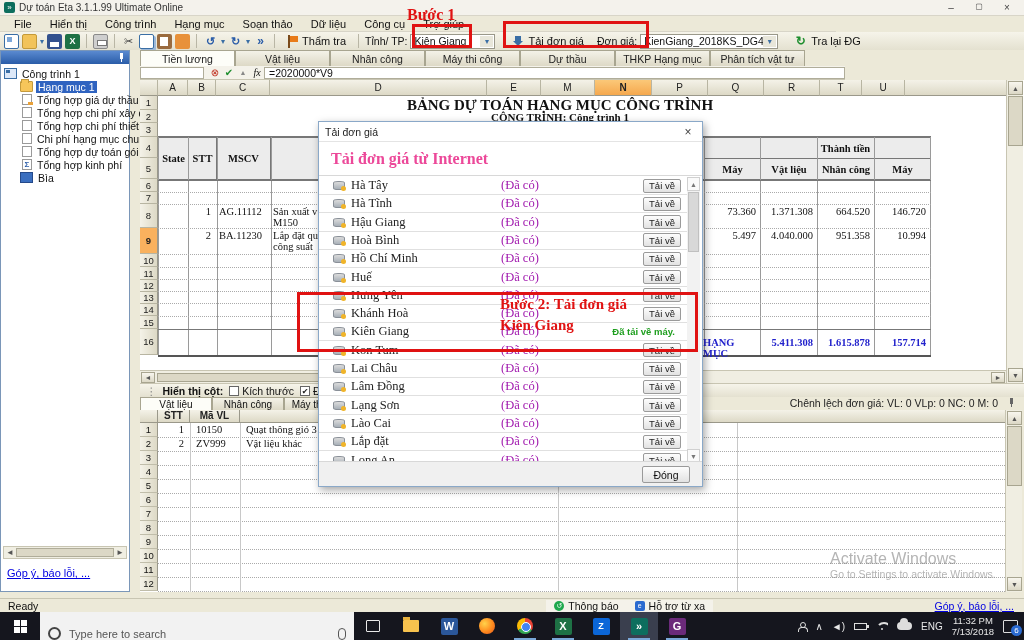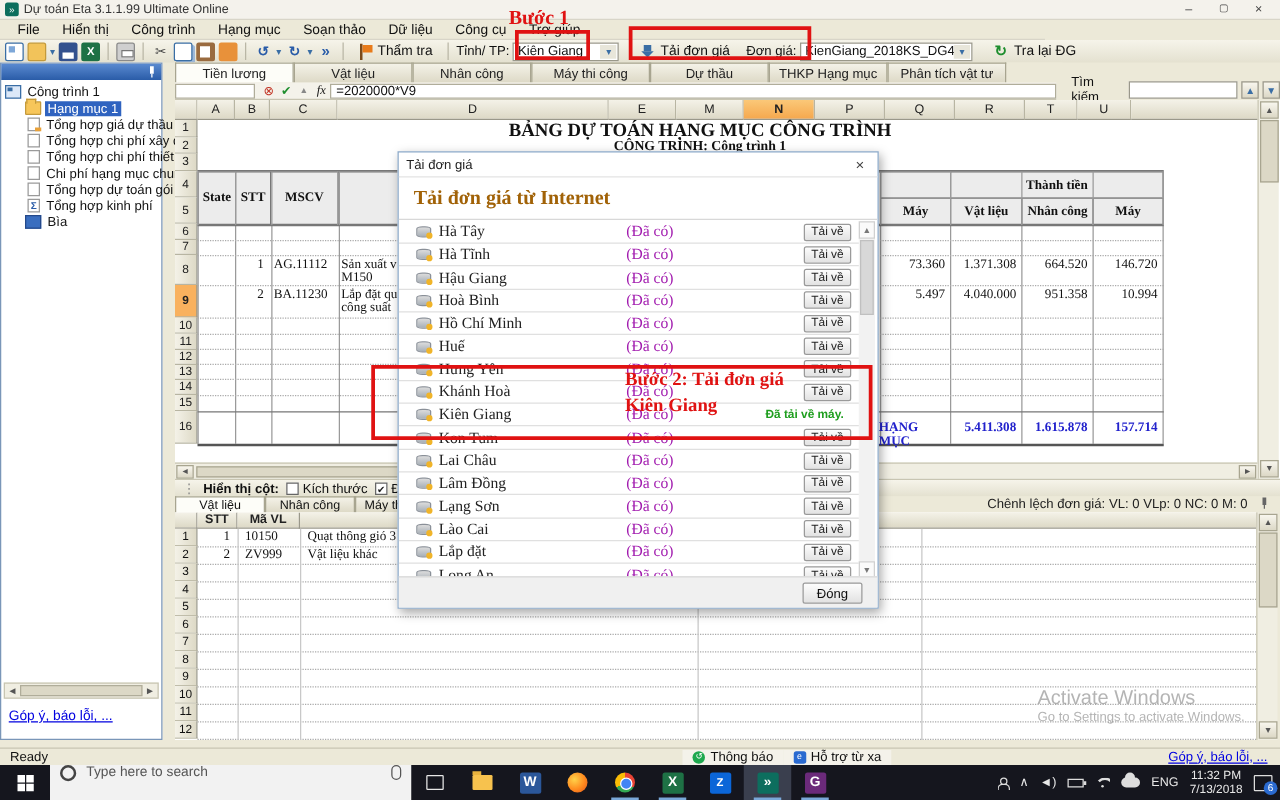--- a/index.html
+++ b/index.html
@@ -237,12 +237,6 @@
       <div class="tab">Phân tích vật tư</div>
     </div>
 
-  <div class="searchbar">
-    <span class="lbl">Tìm kiếm</span>
-    <span class="inp"></span>
-    <span class="sbtn">▲</span>
-    <span class="sbtn">▼</span>
-  </div>
 
   <div class="formulabar">
     <span class="namebox"></span>

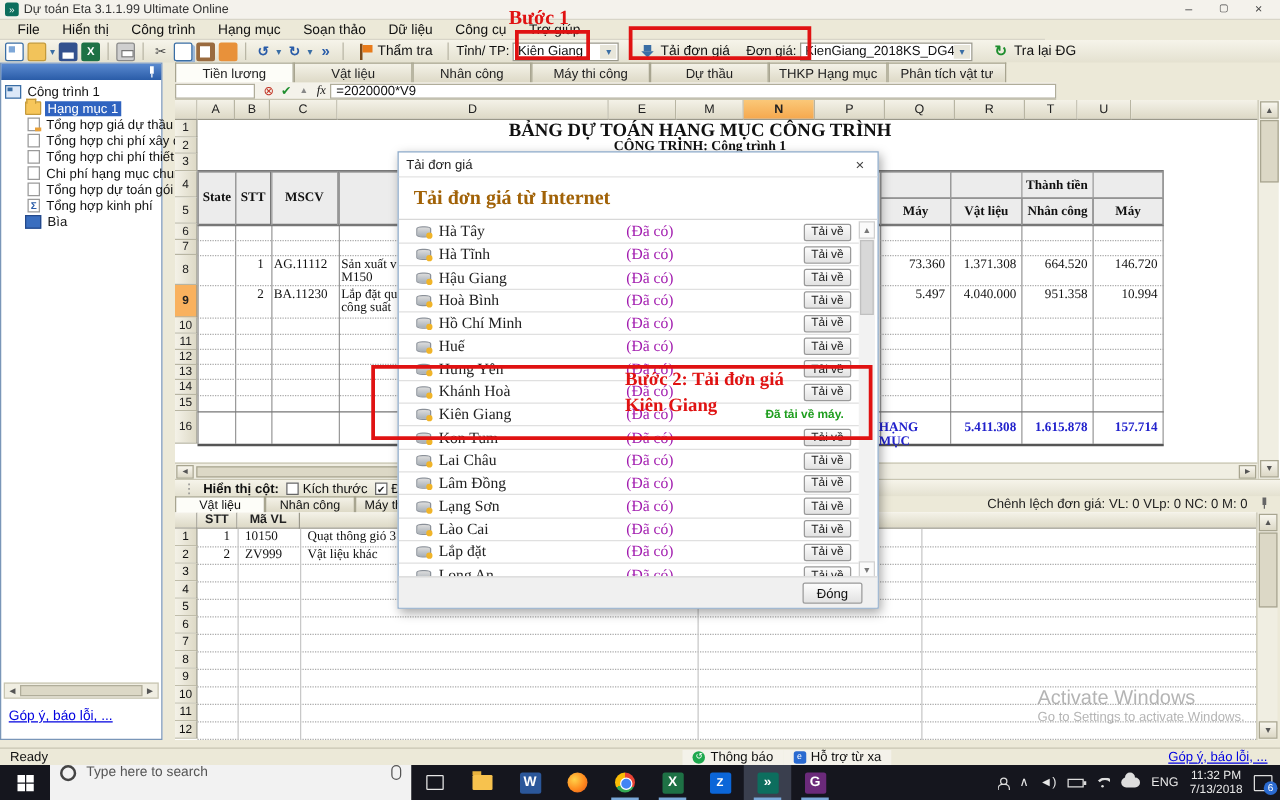--- a/index.html
+++ b/index.html
@@ -103,7 +103,7 @@
   .dialog{position:absolute;left:318px;top:121px;width:385px;height:366px;background:#fff;border:1px solid #8aa8c8;box-shadow:2px 3px 8px rgba(0,0,0,.35);z-index:50;}
   .dlg-title{height:20px;display:flex;align-items:center;padding:0 6px;font-size:10.5px;color:#222;border-bottom:1px solid #e4e4e4;}
   .dlg-close{margin-left:auto;font-size:12px;color:#444;width:16px;text-align:center;}
-  .dlg-head{height:34px;display:flex;align-items:center;padding-left:12px;font-family:"Liberation Serif",serif;font-weight:bold;font-size:16px;color:#a16207;border-bottom:1px solid #d8d8d8;}
+  .dlg-head{height:34px;display:flex;align-items:center;padding-left:12px;font-family:"Liberation Serif",serif;font-weight:bold;font-size:16px;color:#ec4899;border-bottom:1px solid #d8d8d8;}
   .dlg-list{position:absolute;left:0;top:55px;width:370px;height:286px;overflow:hidden;}
   .dlg-row{position:absolute;left:0;width:370px;height:18px;border-bottom:1px solid #e0e0e0;display:flex;align-items:center;font-family:"Liberation Serif",serif;font-size:12.5px;}
   .db{width:12px;height:9px;background:linear-gradient(#dcdcdc,#a8b0b8);border:1px solid #8a9098;border-radius:5px/2px;margin:0 6px 0 14px;position:relative;flex:none;}

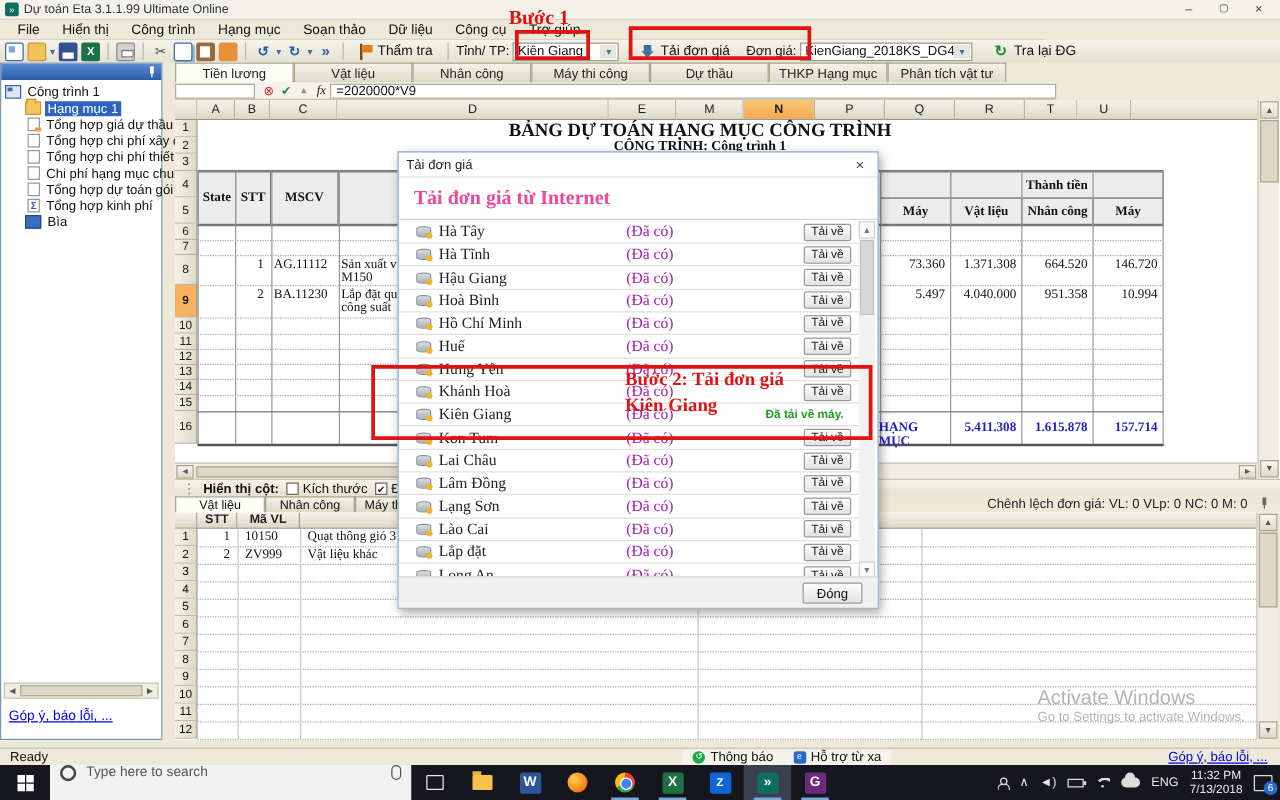--- a/index.html
+++ b/index.html
@@ -131,7 +131,7 @@
   .startbtn{width:40px;height:28px;display:flex;align-items:center;justify-content:center;}
   .winlogo{position:relative;width:13px;height:13px;}
   .winlogo div{position:absolute;width:6px;height:6px;background:#fff;}
-  .tsearch{width:289px;height:28px;background:#f2f2f2;display:flex;align-items:flex-start;padding:0 8px;gap:8px;}
+  .tsearch{width:314px;height:28px;background:#f2f2f2;display:flex;align-items:flex-end;padding:0 8px;gap:8px;}
   .tsearch .circ{width:13px;height:13px;border:2px solid #444;border-radius:50%;}
   .tsearch .ph{color:#555;font-size:11px;flex:1;}
   .mic{width:8px;height:12px;border:1.5px solid #555;border-radius:4px;}

